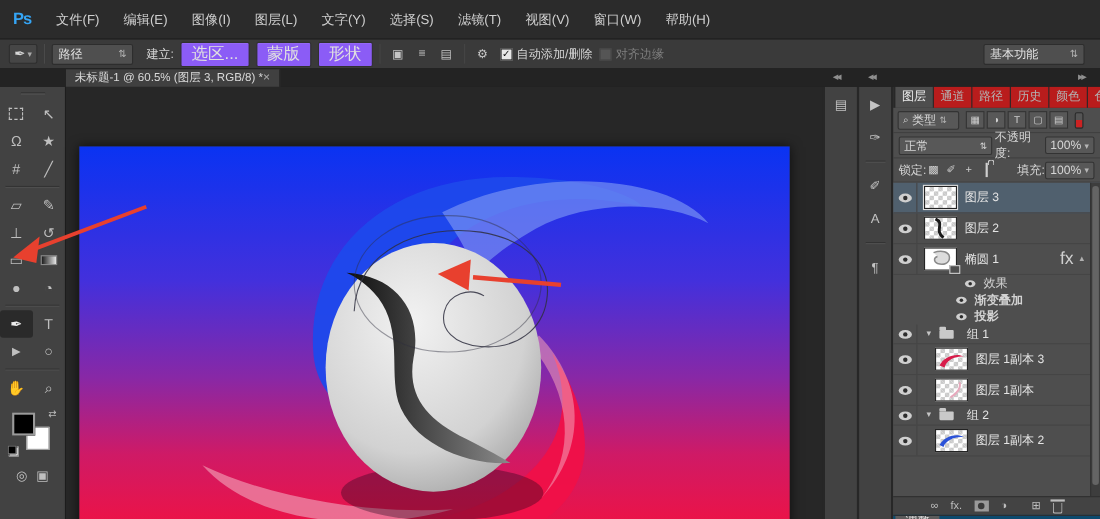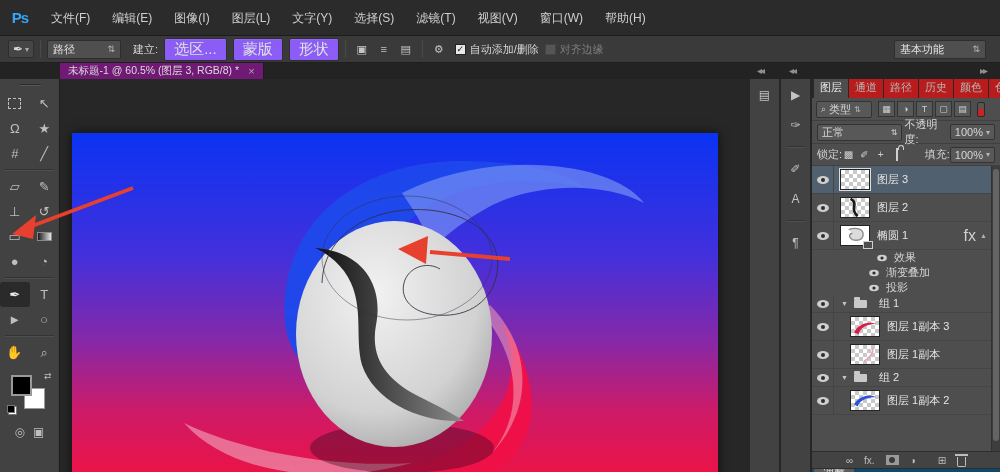--- a/index.html
+++ b/index.html
@@ -28,7 +28,7 @@
 
   
   .tab-strip { height:16px; background:#232323; position:relative; display:flex; align-items:stretch; }
-  .doc-tab { margin-left:60px; background:#701a75; padding:0 8px; display:flex; align-items:center; gap:9px; font-size:10.5px; color:#dadada; border-right:1px solid #1c1c1c; }
+  .doc-tab { margin-left:60px; background:#404040; padding:0 8px; display:flex; align-items:center; font-size:10.5px; color:#dadada; border-right:1px solid #1c1c1c; }
   .doc-close { color:#a8a8a8; font-size:11px; }
   .chev { position:absolute; top:2px; color:#8f8f8f; font-size:10px; letter-spacing:-2px; }
 

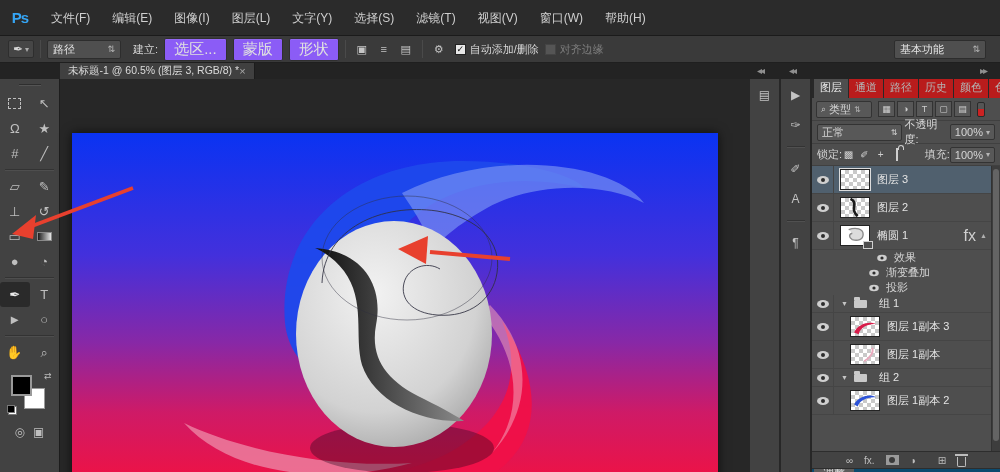--- a/index.html
+++ b/index.html
@@ -96,7 +96,7 @@
   .fx-label { font-size:16px; }
   .fx-caret { font-size:7px; color:#b0b0b0; }
   .fxrow { height:15px; display:flex; align-items:center; gap:6px; font-size:11px; color:#d2d2d2; padding-left:64px; }
-  .fxrow.fx2 { padding-left:56px; }
+  .fxrow.fx2 { padding-left:56px;font-weight:bold; }
   .group-row { height:18px; display:flex; align-items:center; border-bottom:1px solid #454545; }
   .tri { font-size:7px; color:#c5c5c5; margin-left:7px; }
   .folder { width:13px; height:8px; background:#c9c9c9; border-radius:1px; position:relative; margin:0 5px 0 6px; }

